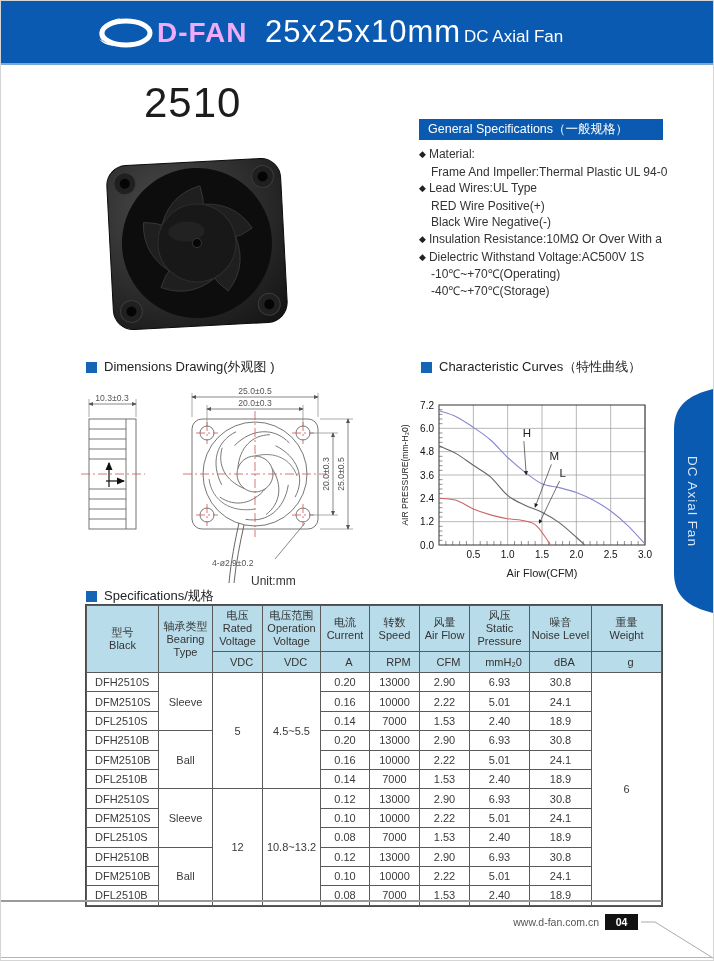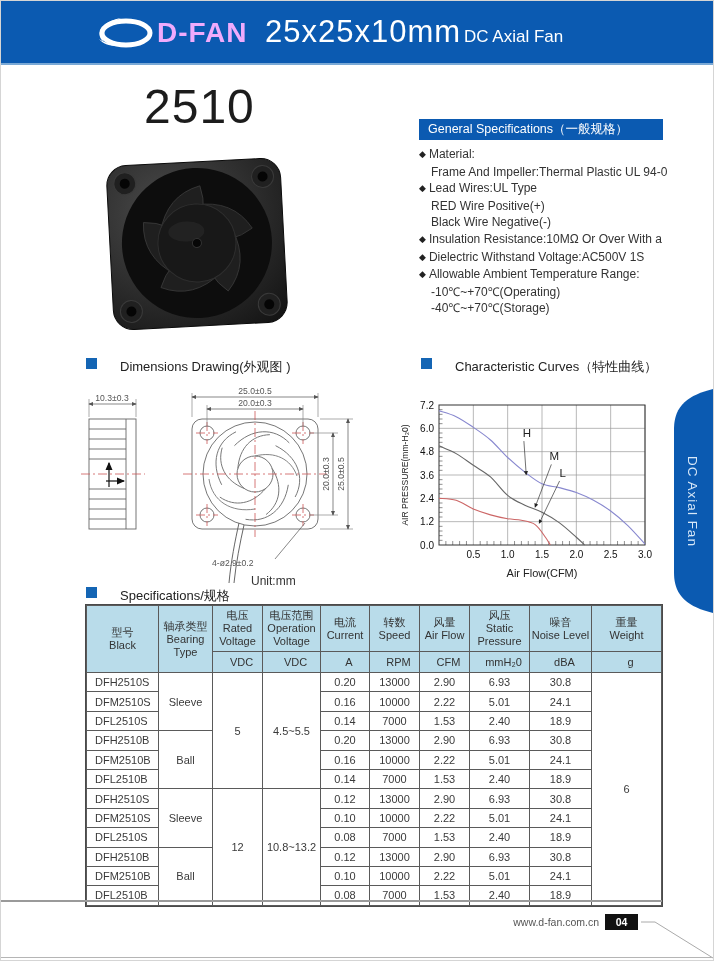--- a/index.html
+++ b/index.html
@@ -17,7 +17,7 @@
   .hdr-sub { position:absolute; left:463px; top:26px; color:#fff; font-size:17px; }
 
   
-  .model-number { position:absolute; left:143px; top:78px; font-size:48px; color:#1c1c1c; letter-spacing:1px;text-align:right; }
+  .model-number { position:absolute; left:143px; top:78px; font-size:42px; color:#1c1c1c; letter-spacing:1px;text-align:right; }
   .fan-photo { position:absolute; left:100px; top:150px; }
 
   

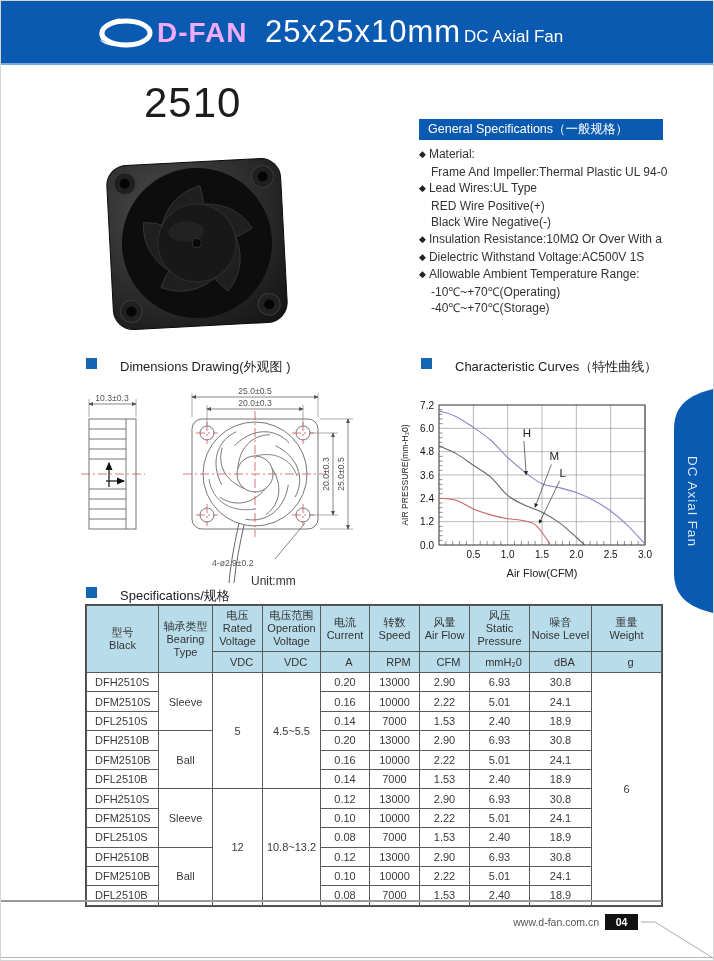--- a/index.html
+++ b/index.html
@@ -127,7 +127,6 @@
     <div class="li indent"><span>Black Wire Negative(-)</span></div>
     <div class="li"><span class="dm">◆</span><span>Insulation Resistance:10MΩ Or Over With a</span></div>
     <div class="li"><span class="dm">◆</span><span>Dielectric Withstand Voltage:AC500V 1S</span></div>
-    <div class="li"><span class="dm">◆</span><span>Allowable Ambient Temperature Range:</span></div>
     <div class="li indent"><span>-10℃~+70℃(Operating)</span></div>
     <div class="li indent"><span>-40℃~+70℃(Storage)</span></div>
   </div>

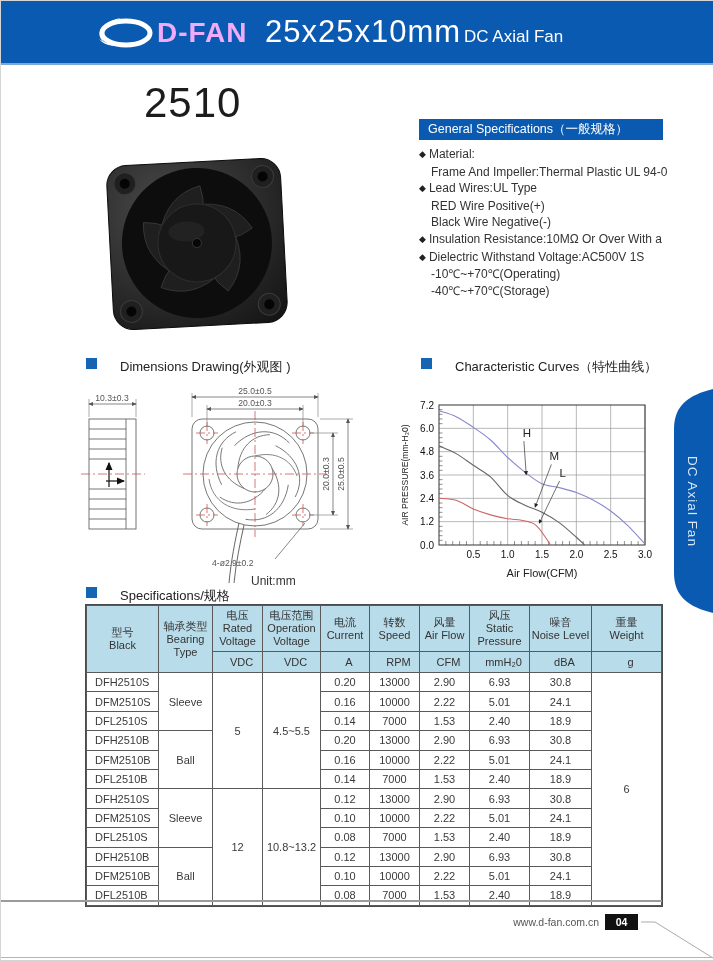--- a/index.html
+++ b/index.html
@@ -29,7 +29,7 @@
   .gen-list .li.indent { padding-left:12px; }
 
   
-  .sec-title { position:absolute; font-size:13px; color:#222; display:flex; gap:23px; }
+  .sec-title { position:absolute; font-size:13px; color:#222; display:flex; align-items:center; gap:7px; }
   .sec-title .sq { width:11px; height:11px; background:#1465b4; display:inline-block; }
 
   

